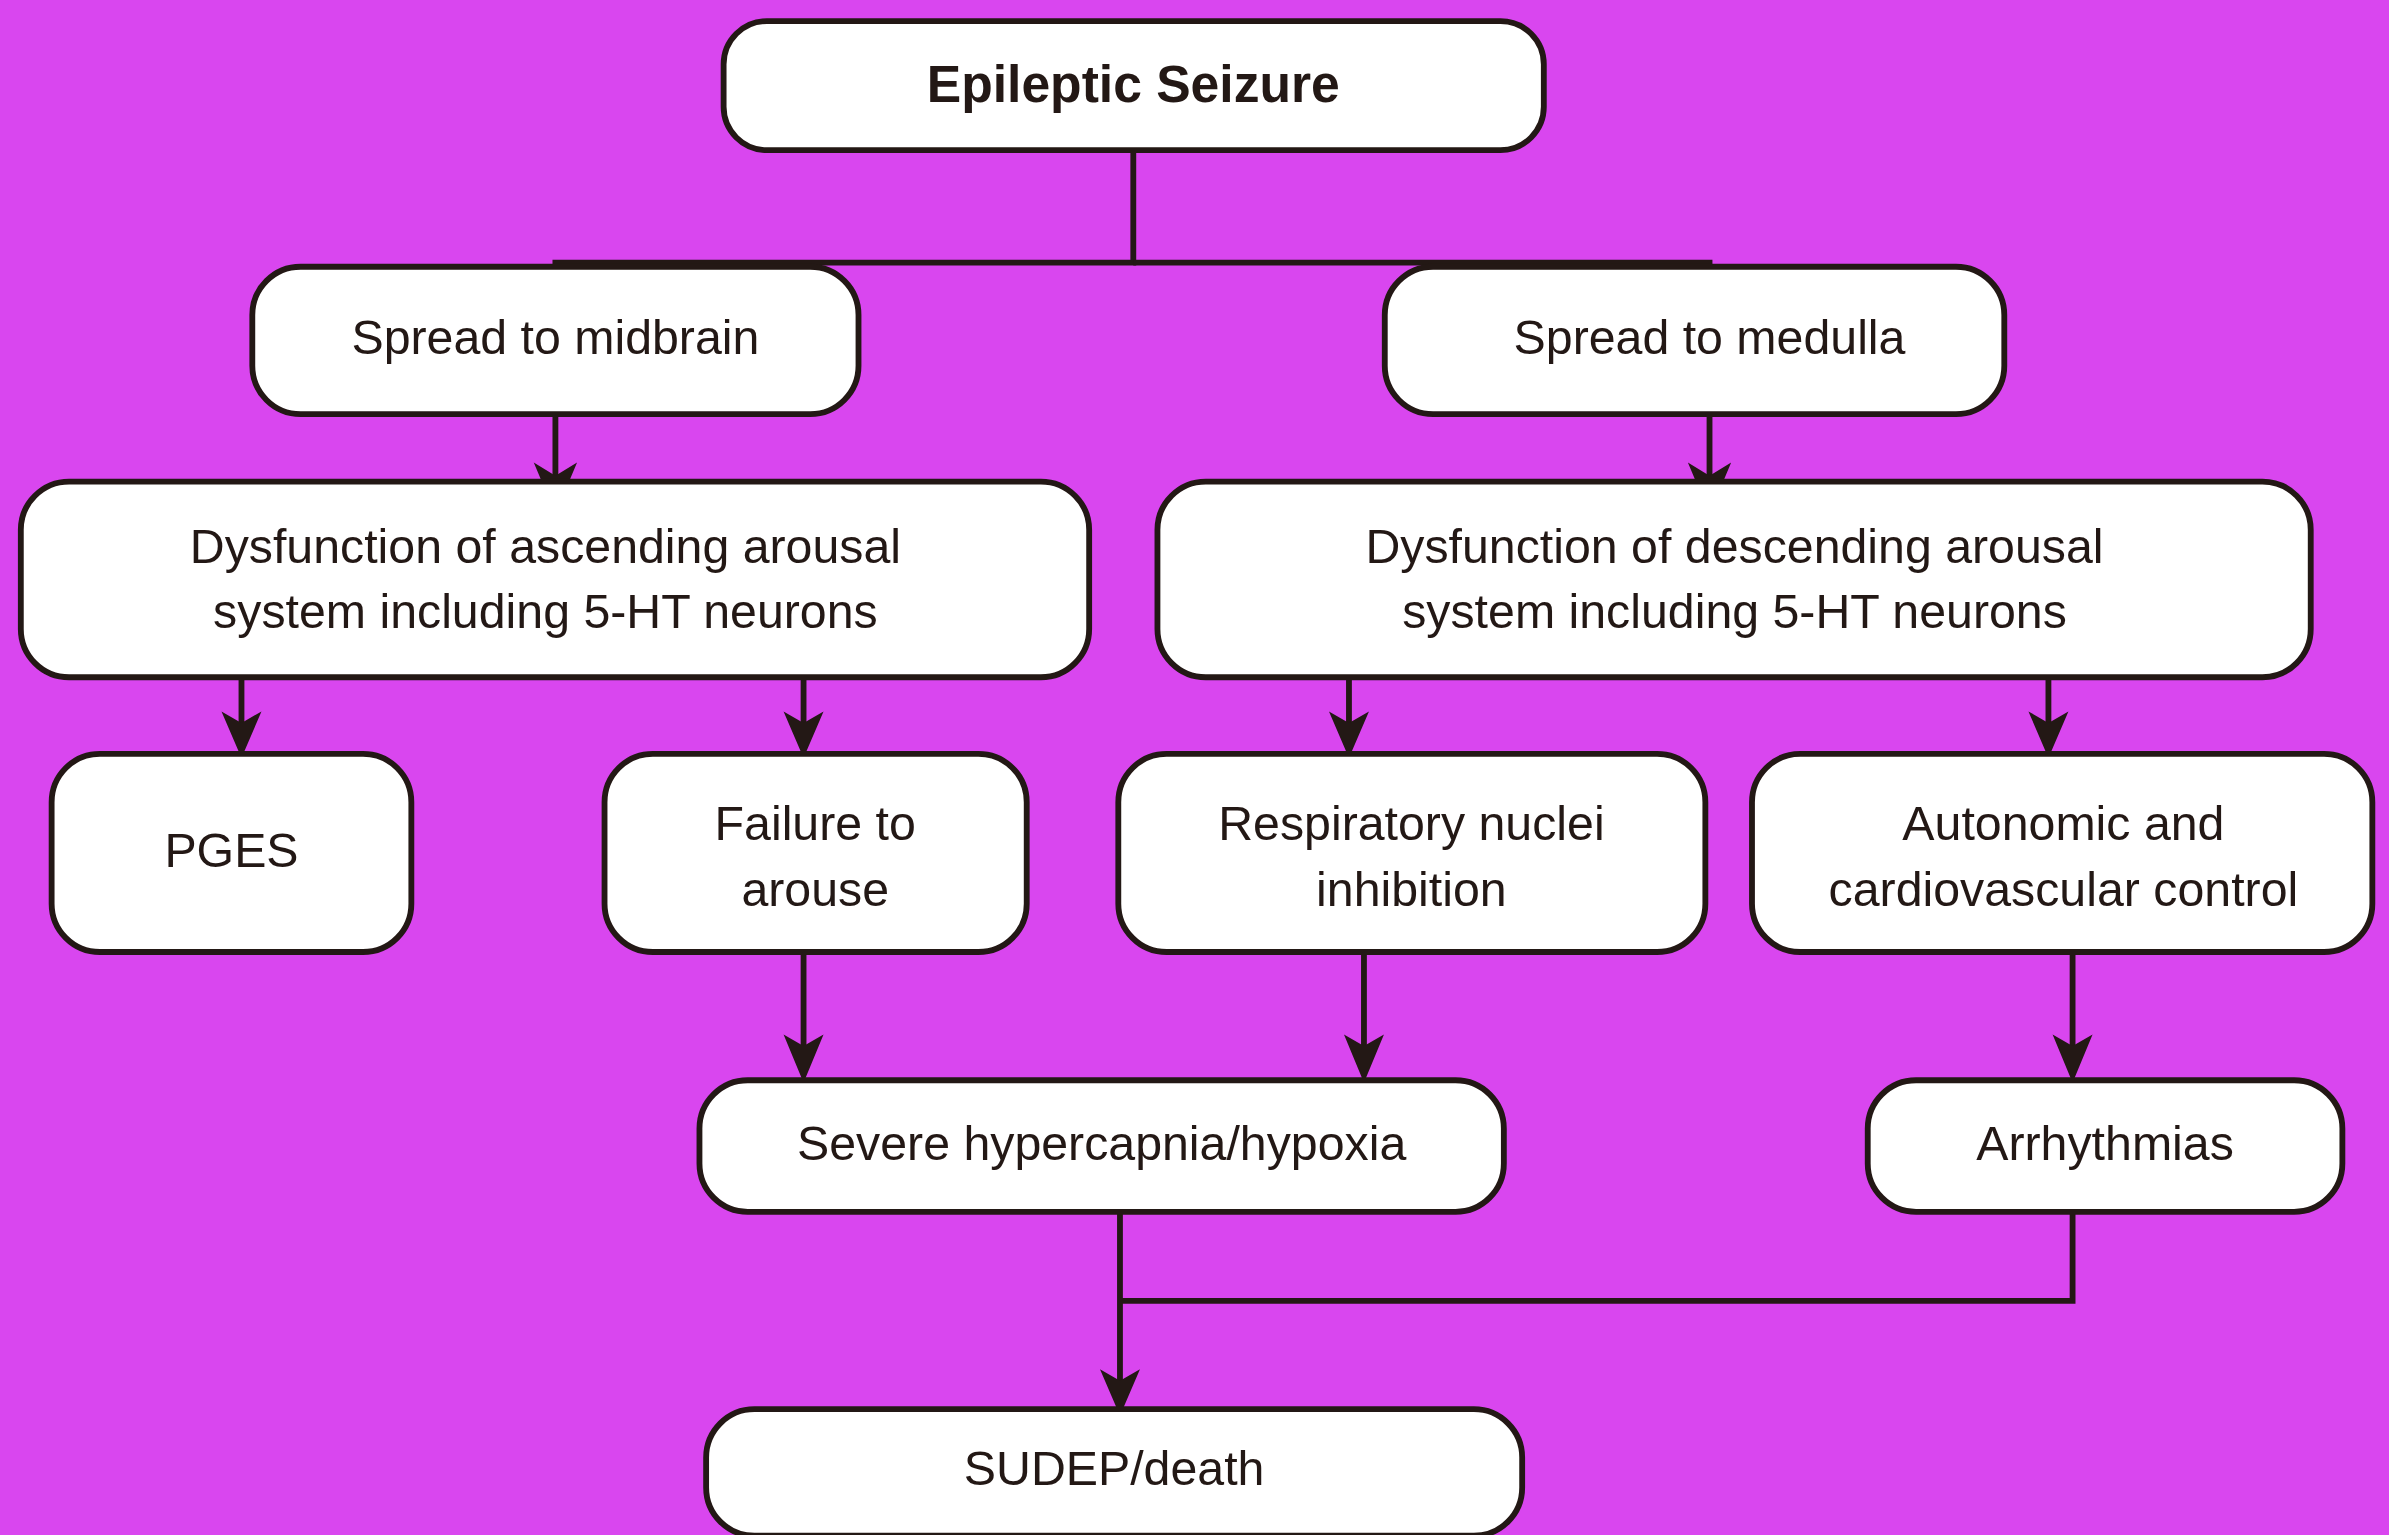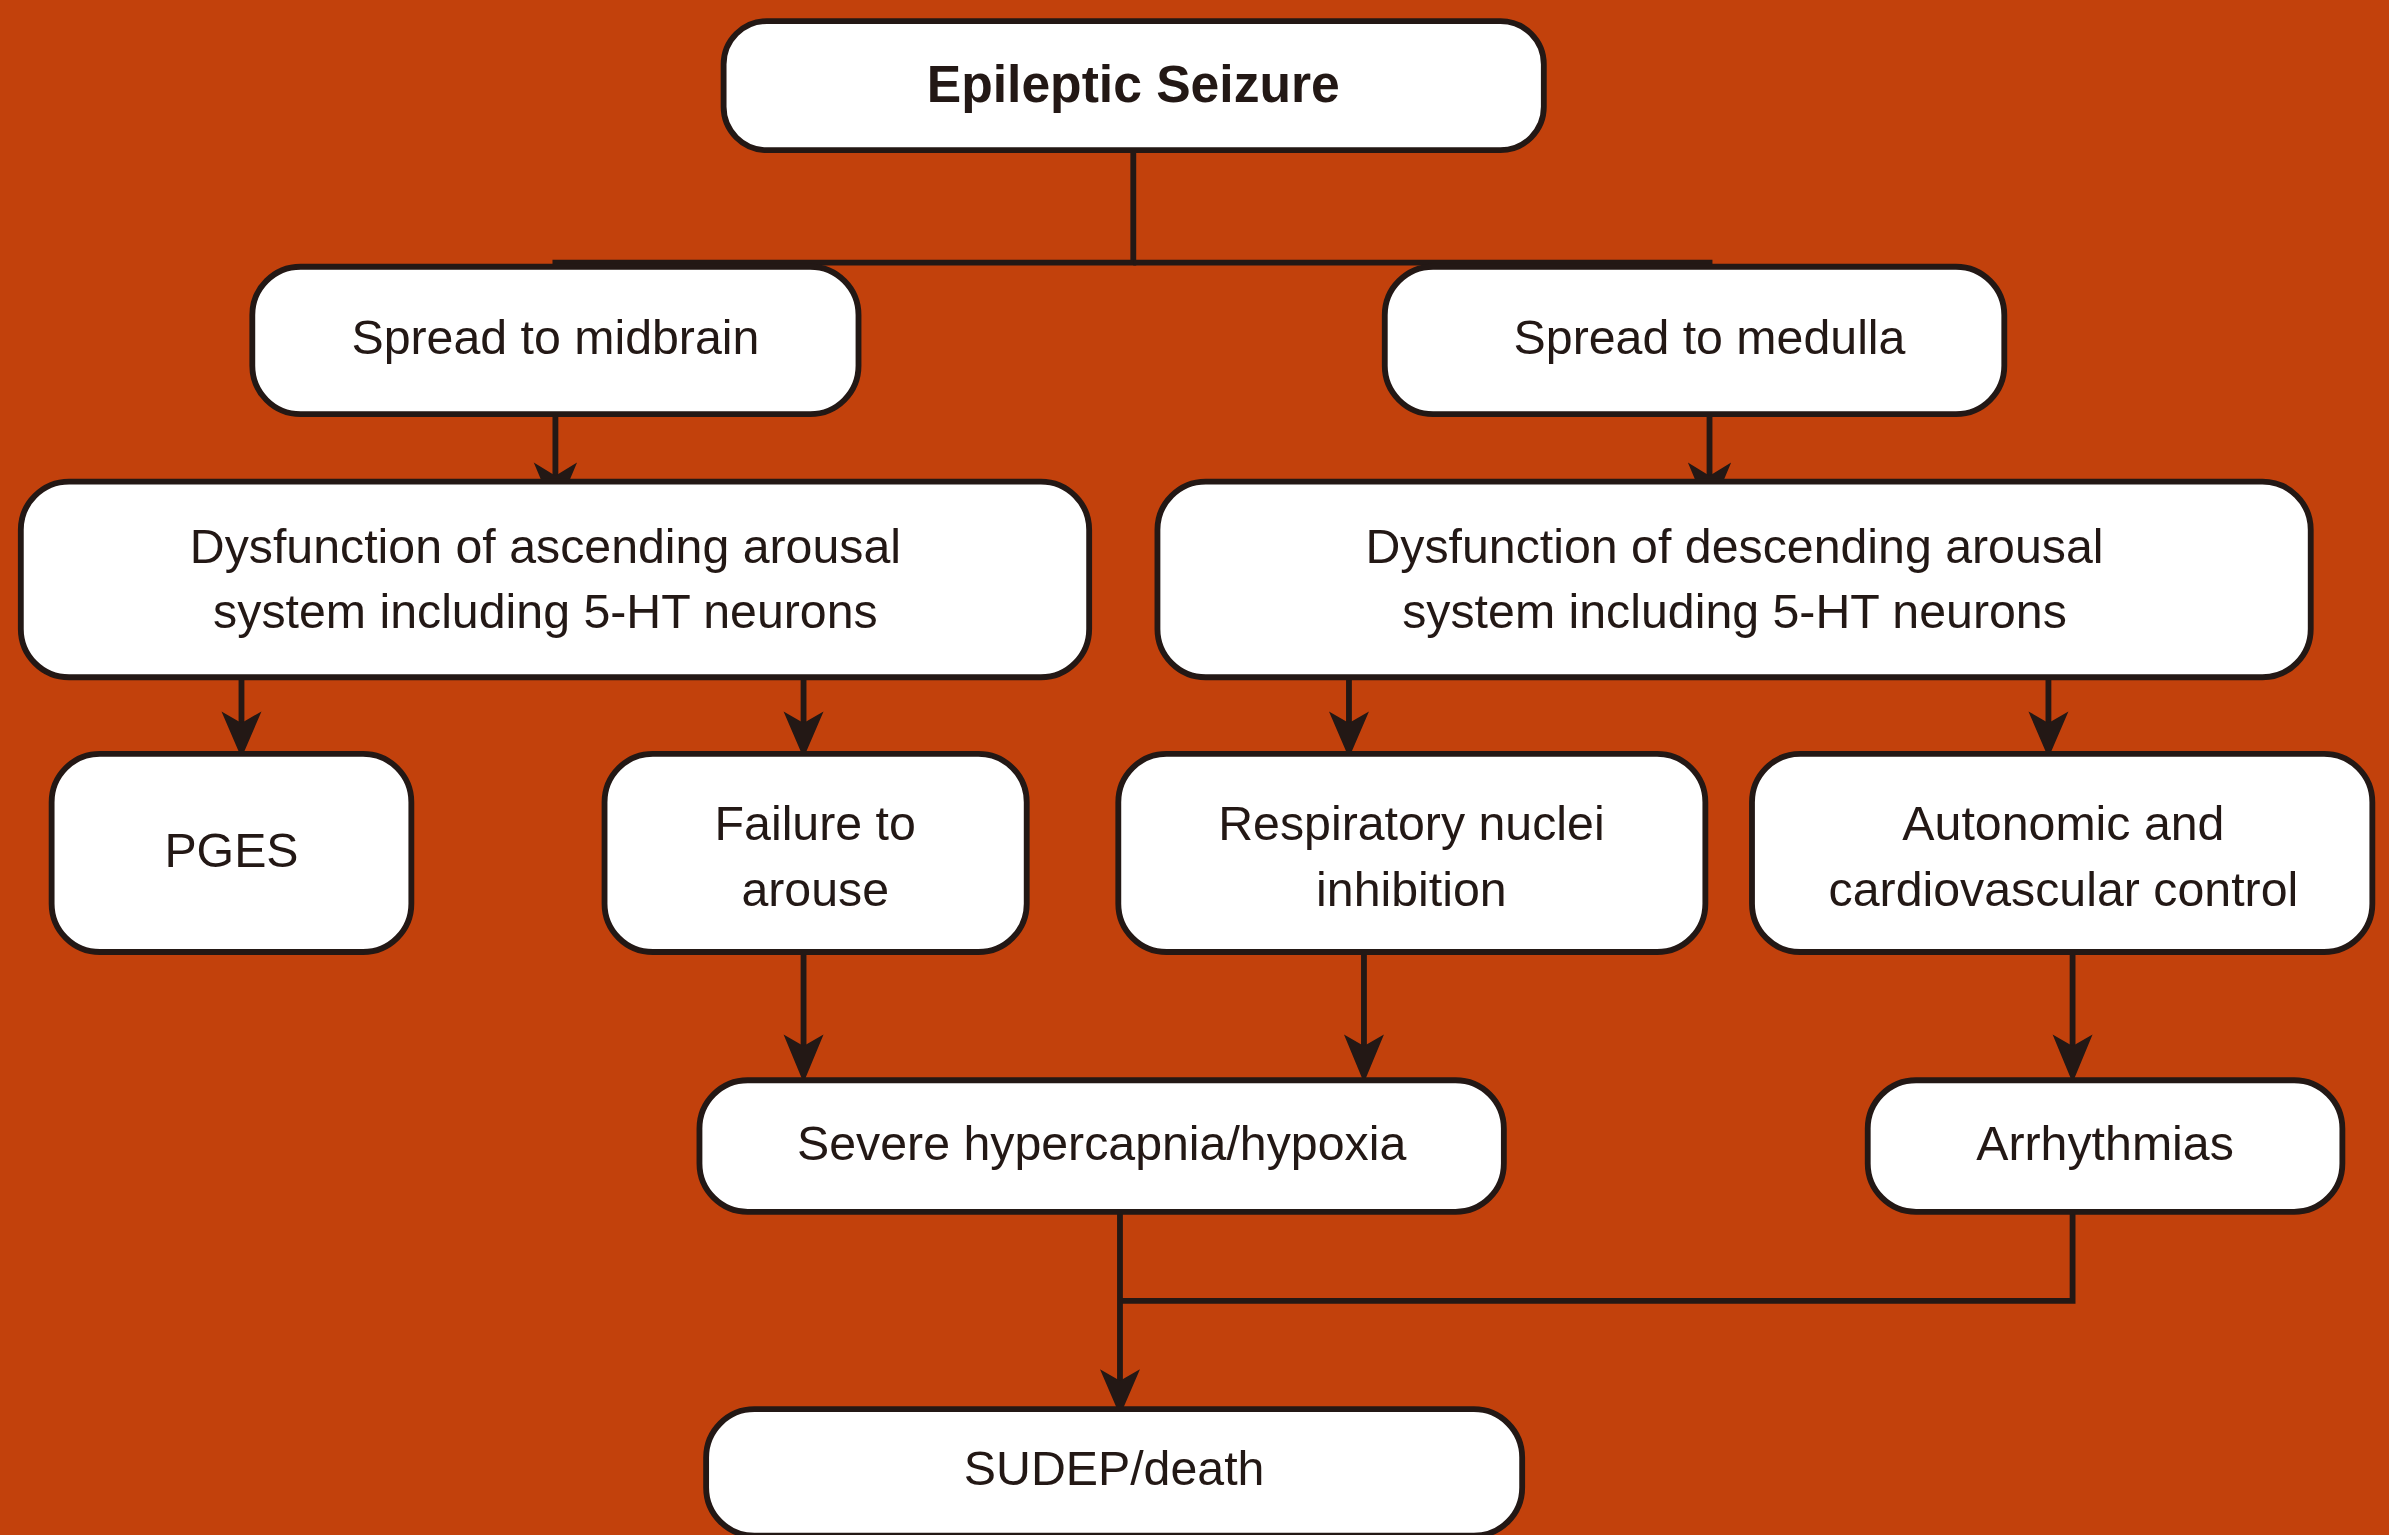--- a/index.html
+++ b/index.html
@@ -17,7 +17,7 @@
     position: relative;
     width: 2389px;
     height: 1536px;
-    background: #c2410c;
+    background: #d946ef;
   }
   svg#flow-svg {
     position: absolute;

